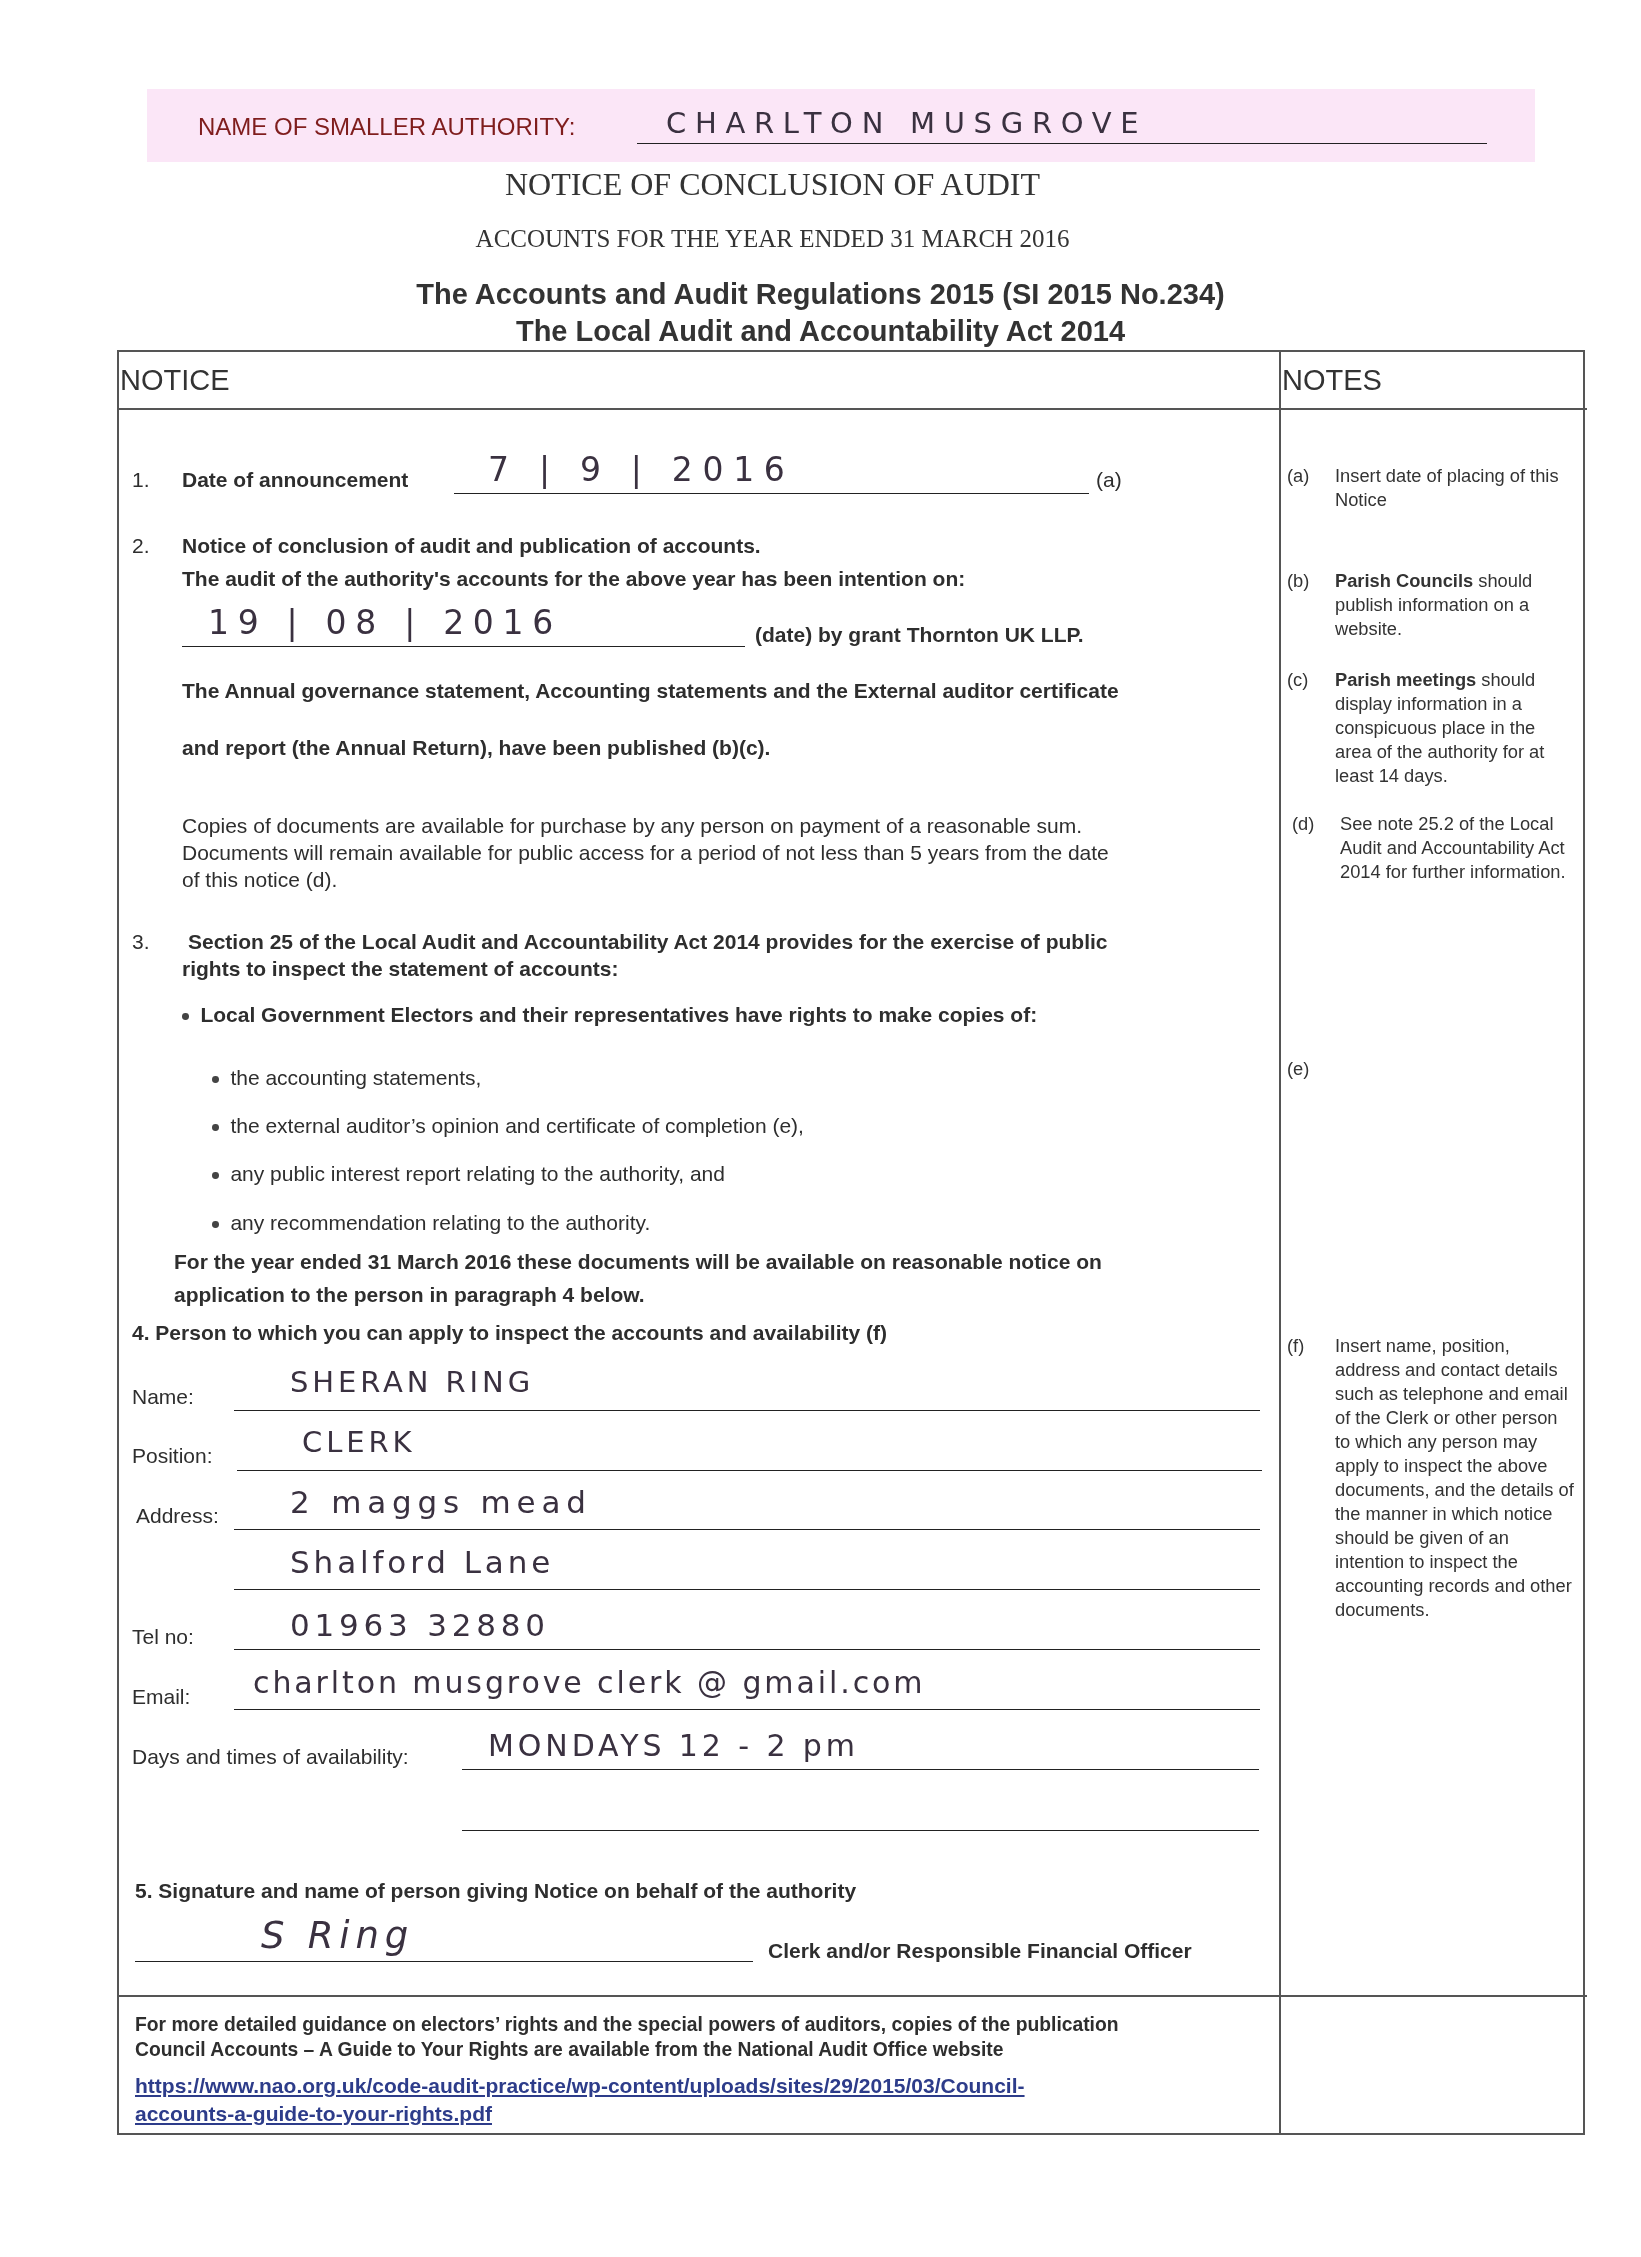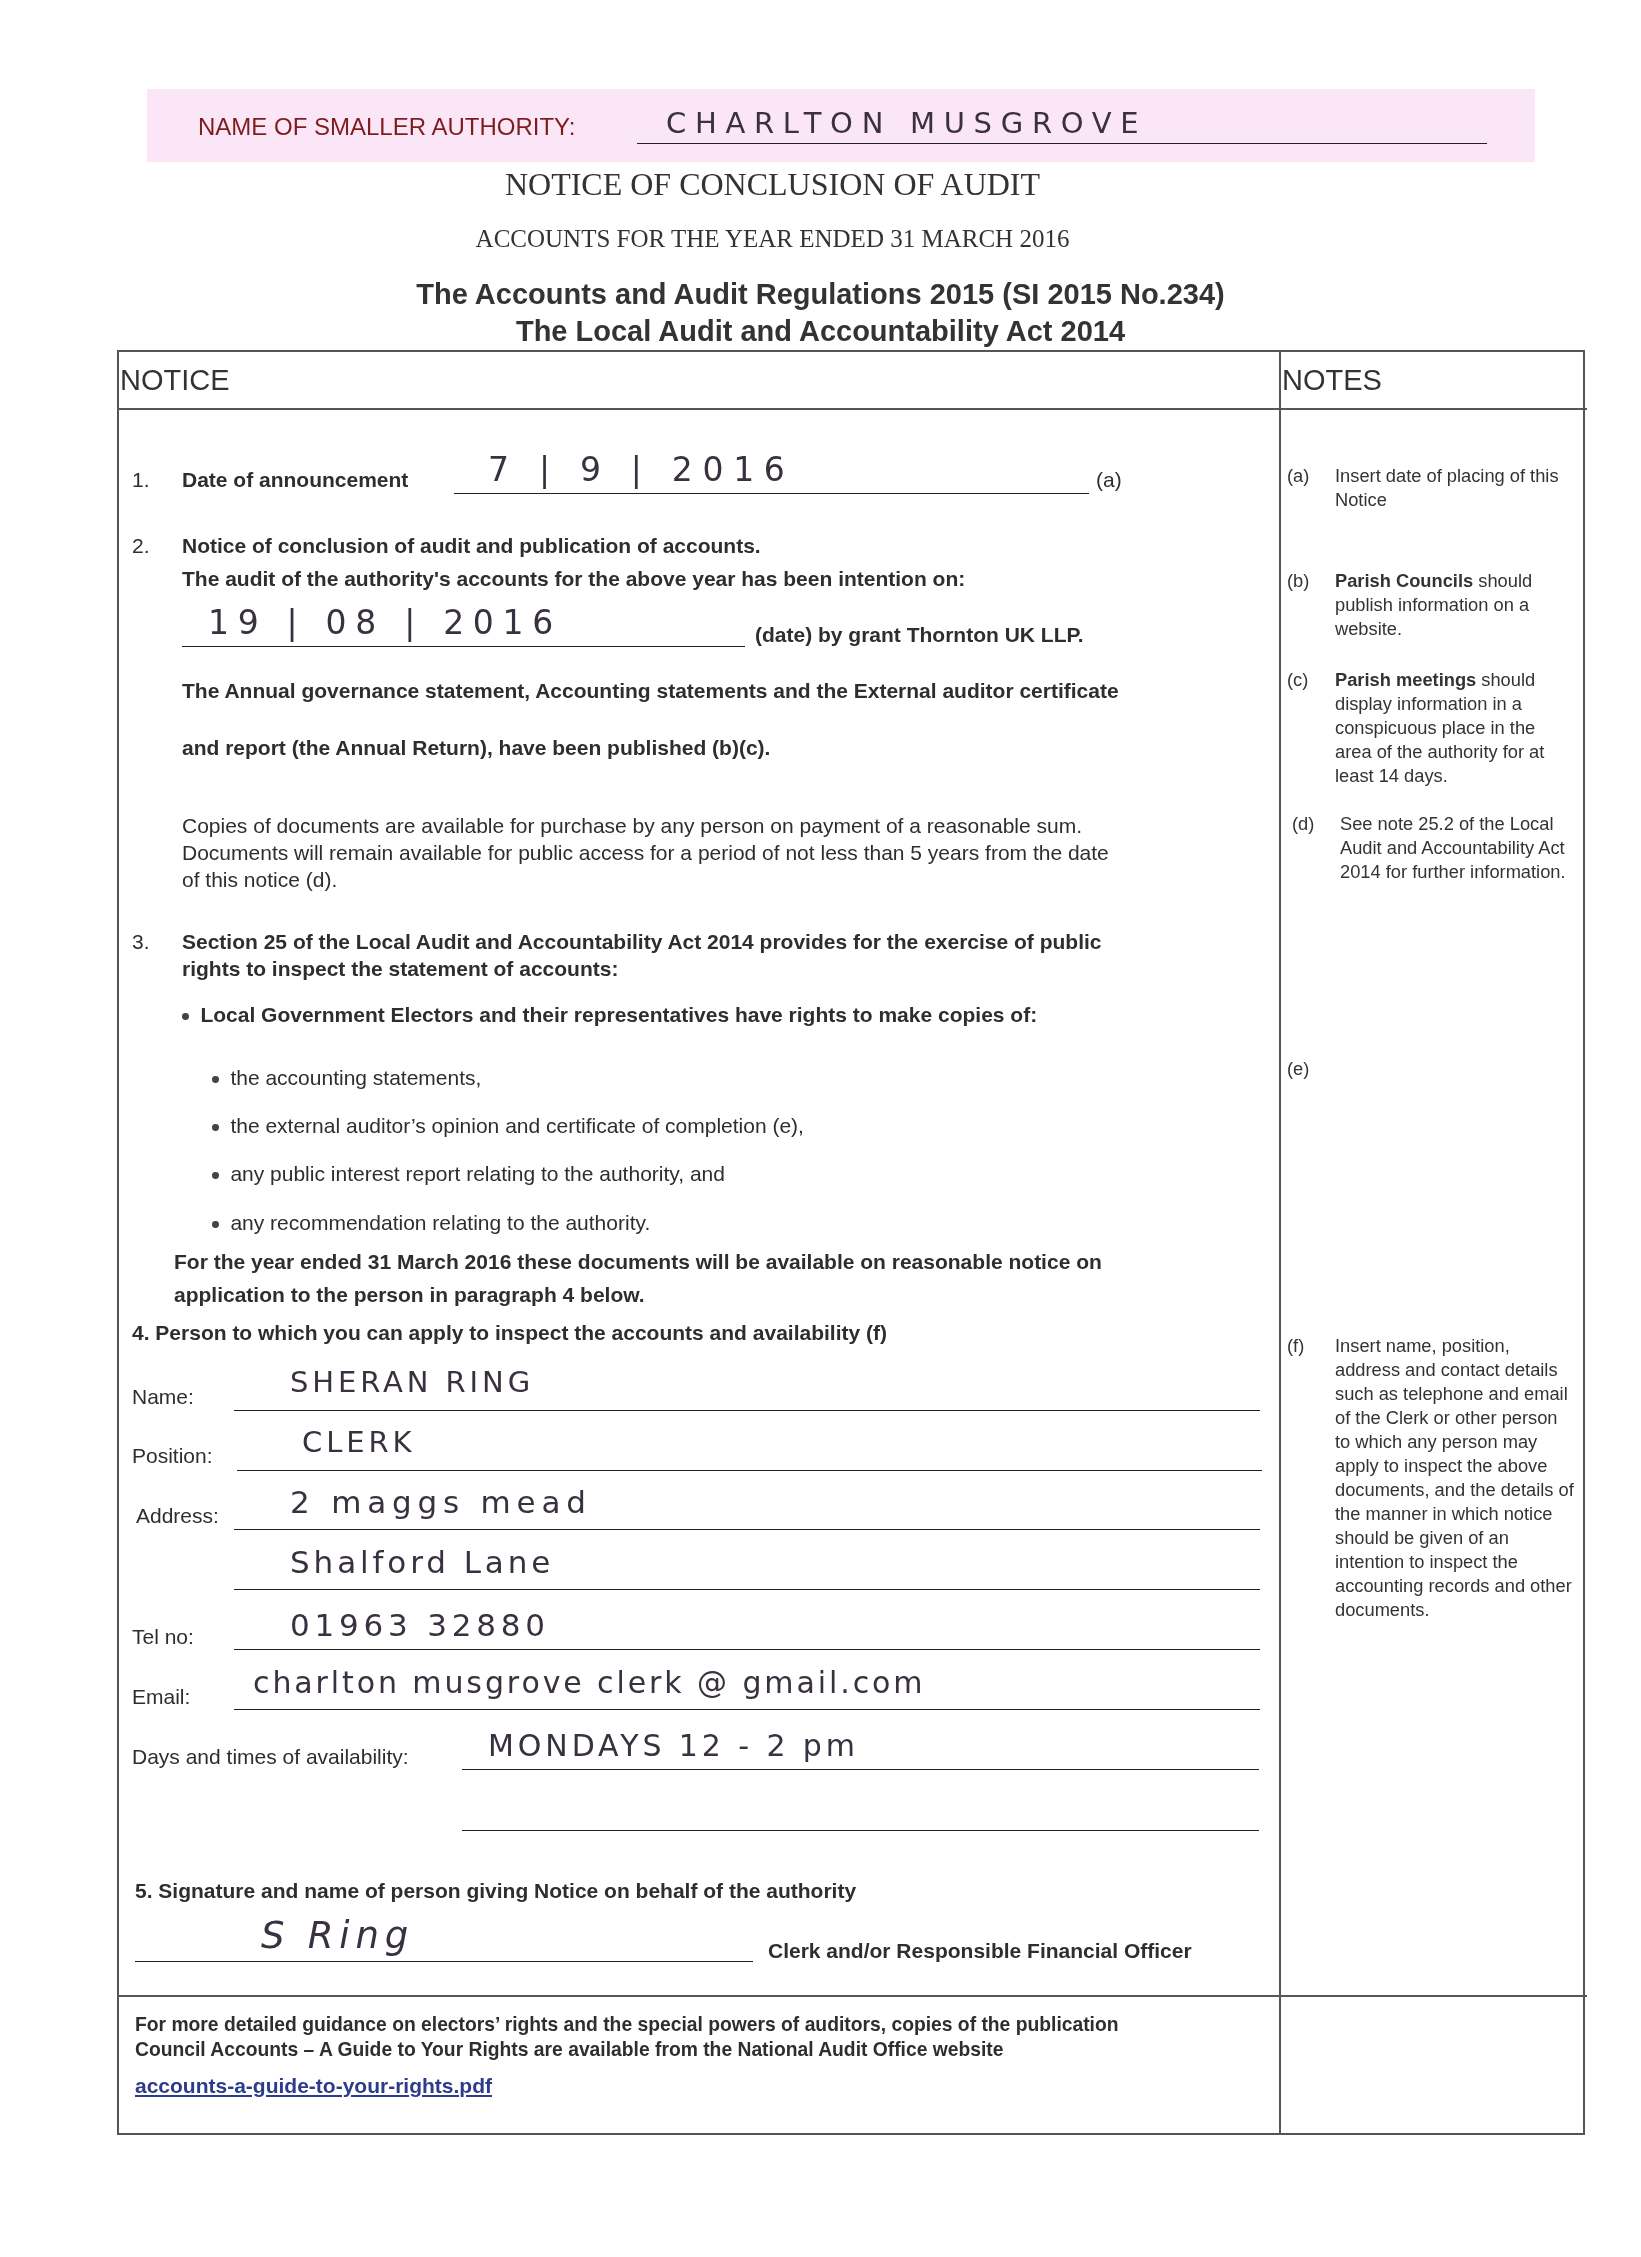--- a/index.html
+++ b/index.html
@@ -71,7 +71,7 @@
 <div class="abs txt" style="left:182px; top:868px;">of this notice (d).</div>
 
 <div class="abs txt" style="left:132px; top:930px;">3.</div>
-<div class="abs txt bold" style="left:182px; top:930px;">Section 25 of the Local Audit and Accountability Act 2014 provides for the exercise of public</div>
+<div class="abs txt bold" style="left:188px; top:930px;">Section 25 of the Local Audit and Accountability Act 2014 provides for the exercise of public</div>
 <div class="abs txt bold" style="left:182px; top:957px;">rights to inspect the statement of accounts:</div>
 <div class="abs txt bold" style="left:182px; top:1003px;"><span class="bullet-dot"></span><span>Local Government Electors and their representatives have rights to make copies of:</span></div>
 

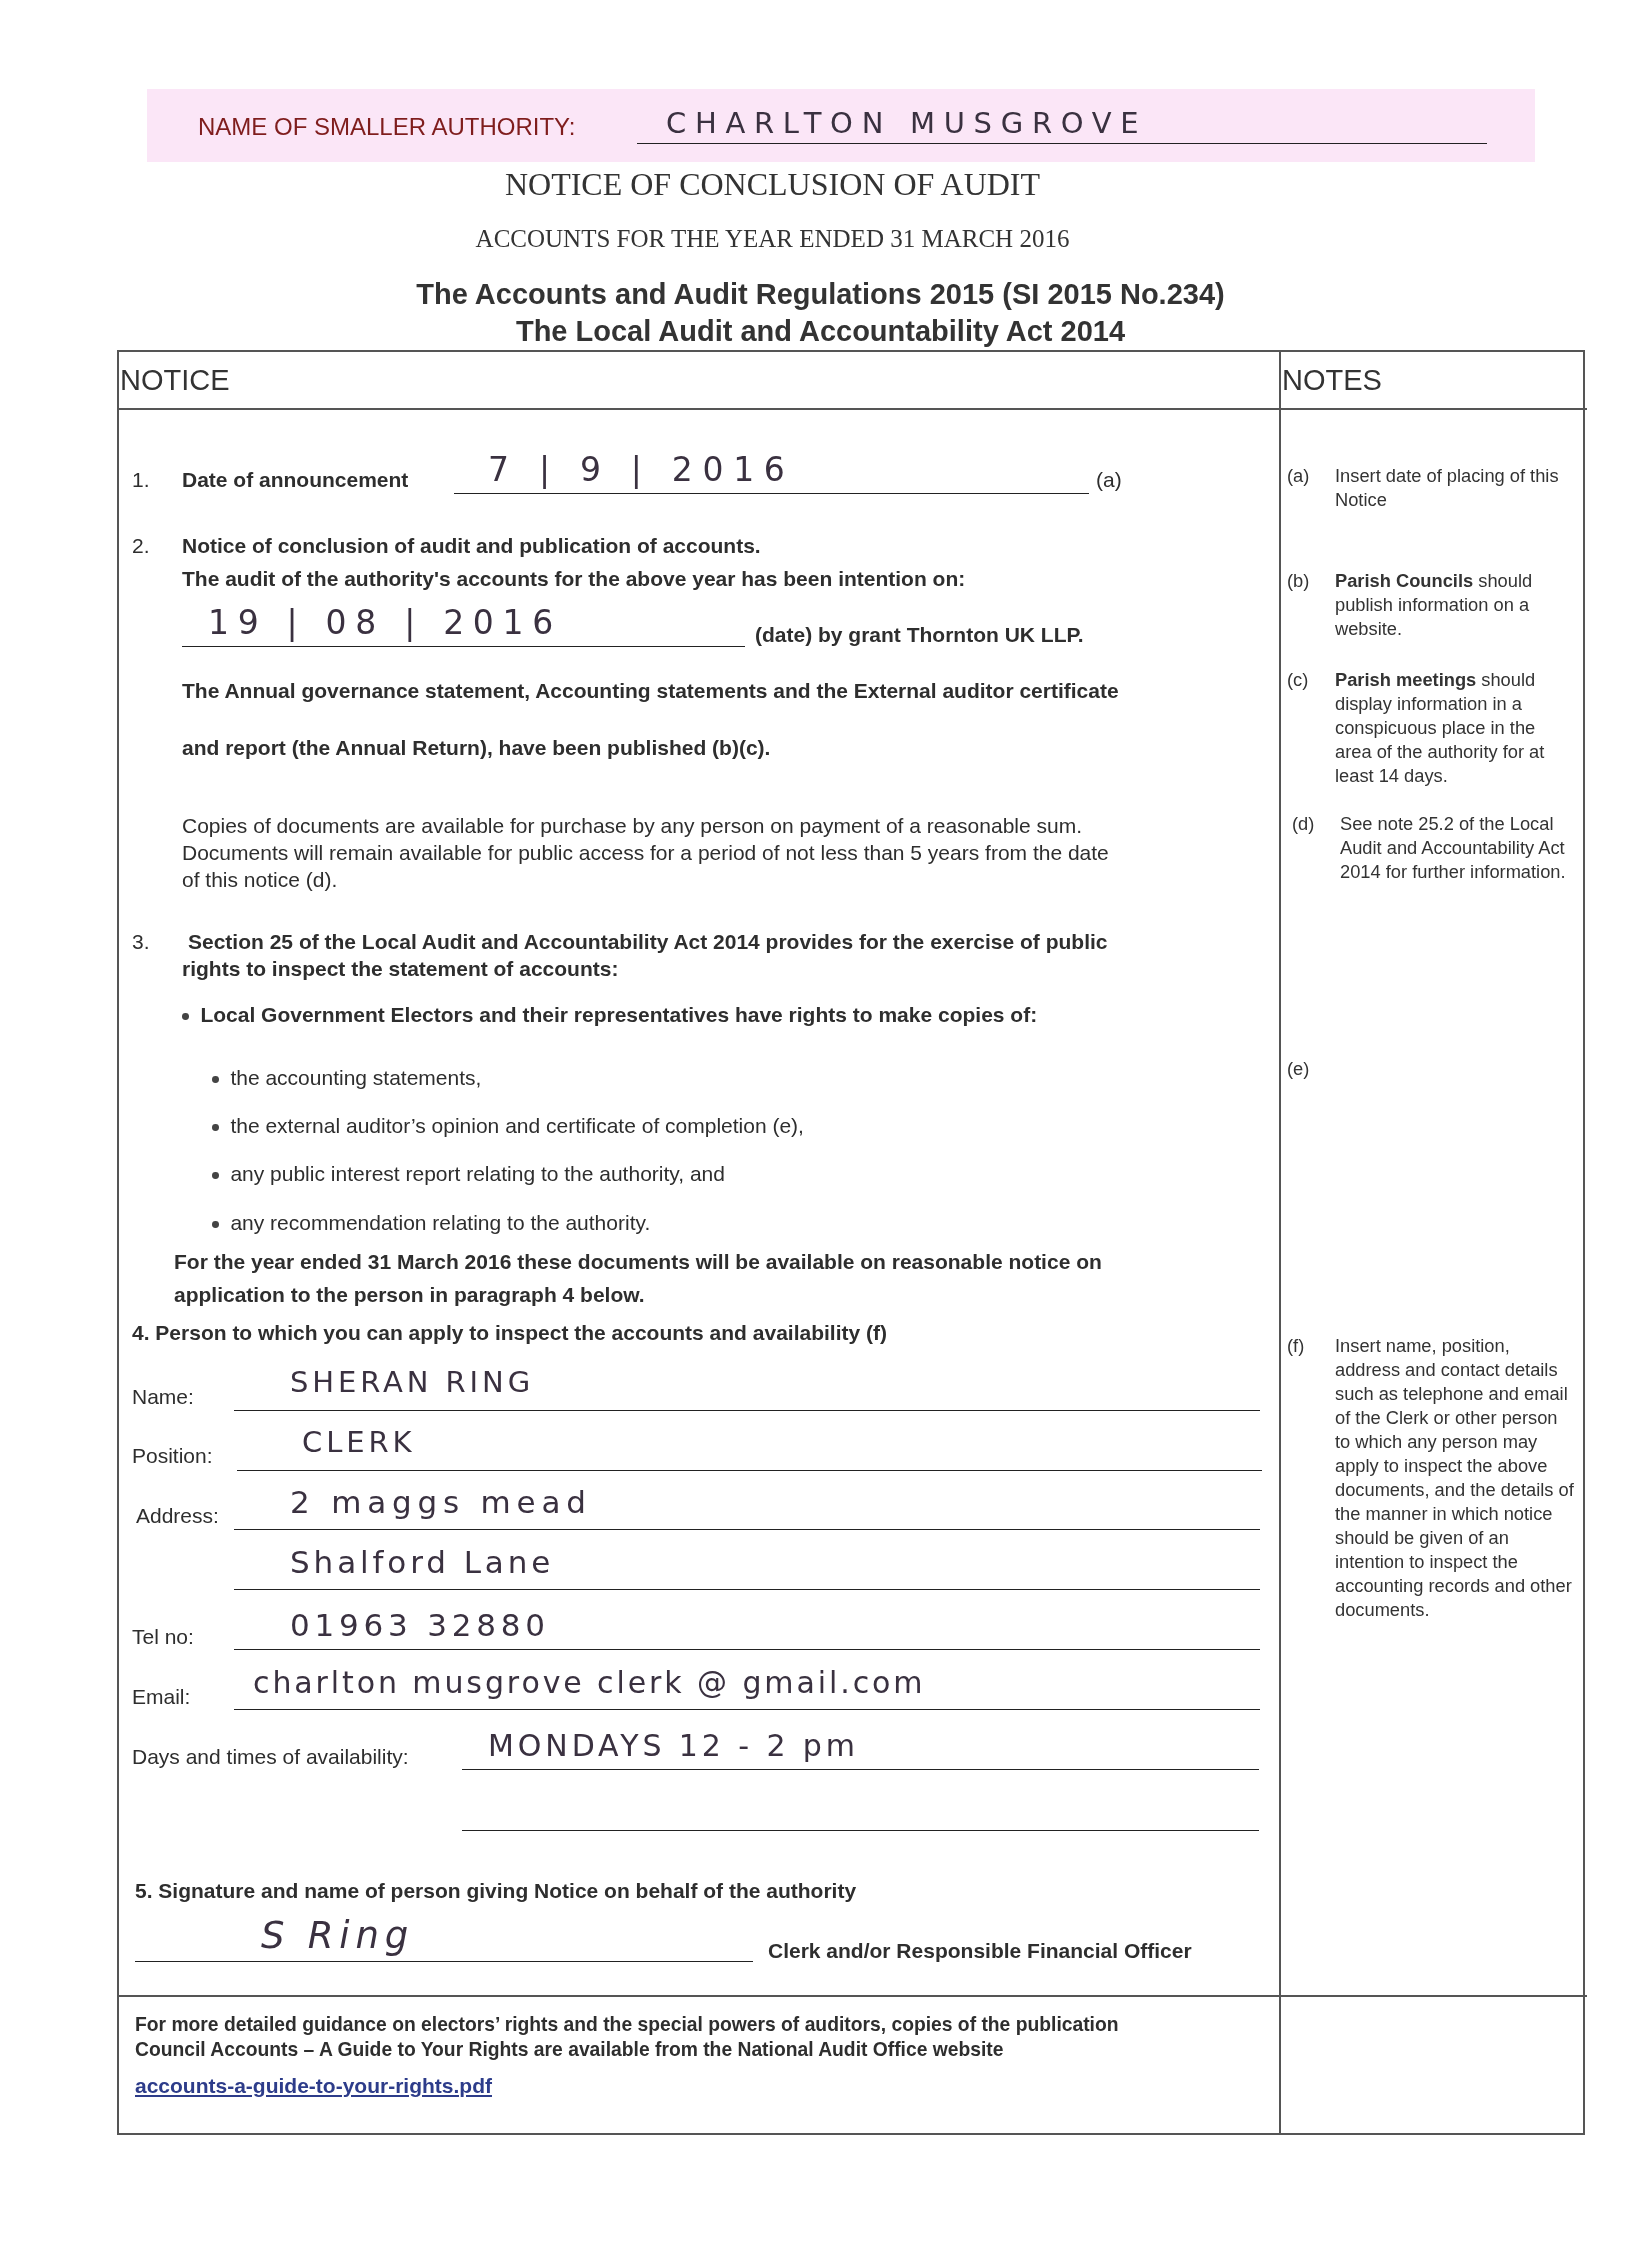--- a/index.html
+++ b/index.html
@@ -145,6 +145,7 @@
 <div class="abs txt bold" style="left:135px; top:2013px; font-size:19.3px;">For more detailed guidance on electors’ rights and the special powers of auditors, copies of the publication</div>
 <div class="abs txt bold" style="left:135px; top:2038px; font-size:19.3px;">Council Accounts –  A Guide to Your Rights are available from the National Audit Office website</div>
 <div class="abs link" style="left:135px; top:2072px;">
+  <div>https://www.nao.org.uk/code-audit-practice/wp-content/uploads/sites/29/2015/03/Council-</div>
   <div>accounts-a-guide-to-your-rights.pdf</div>
 </div>
 

